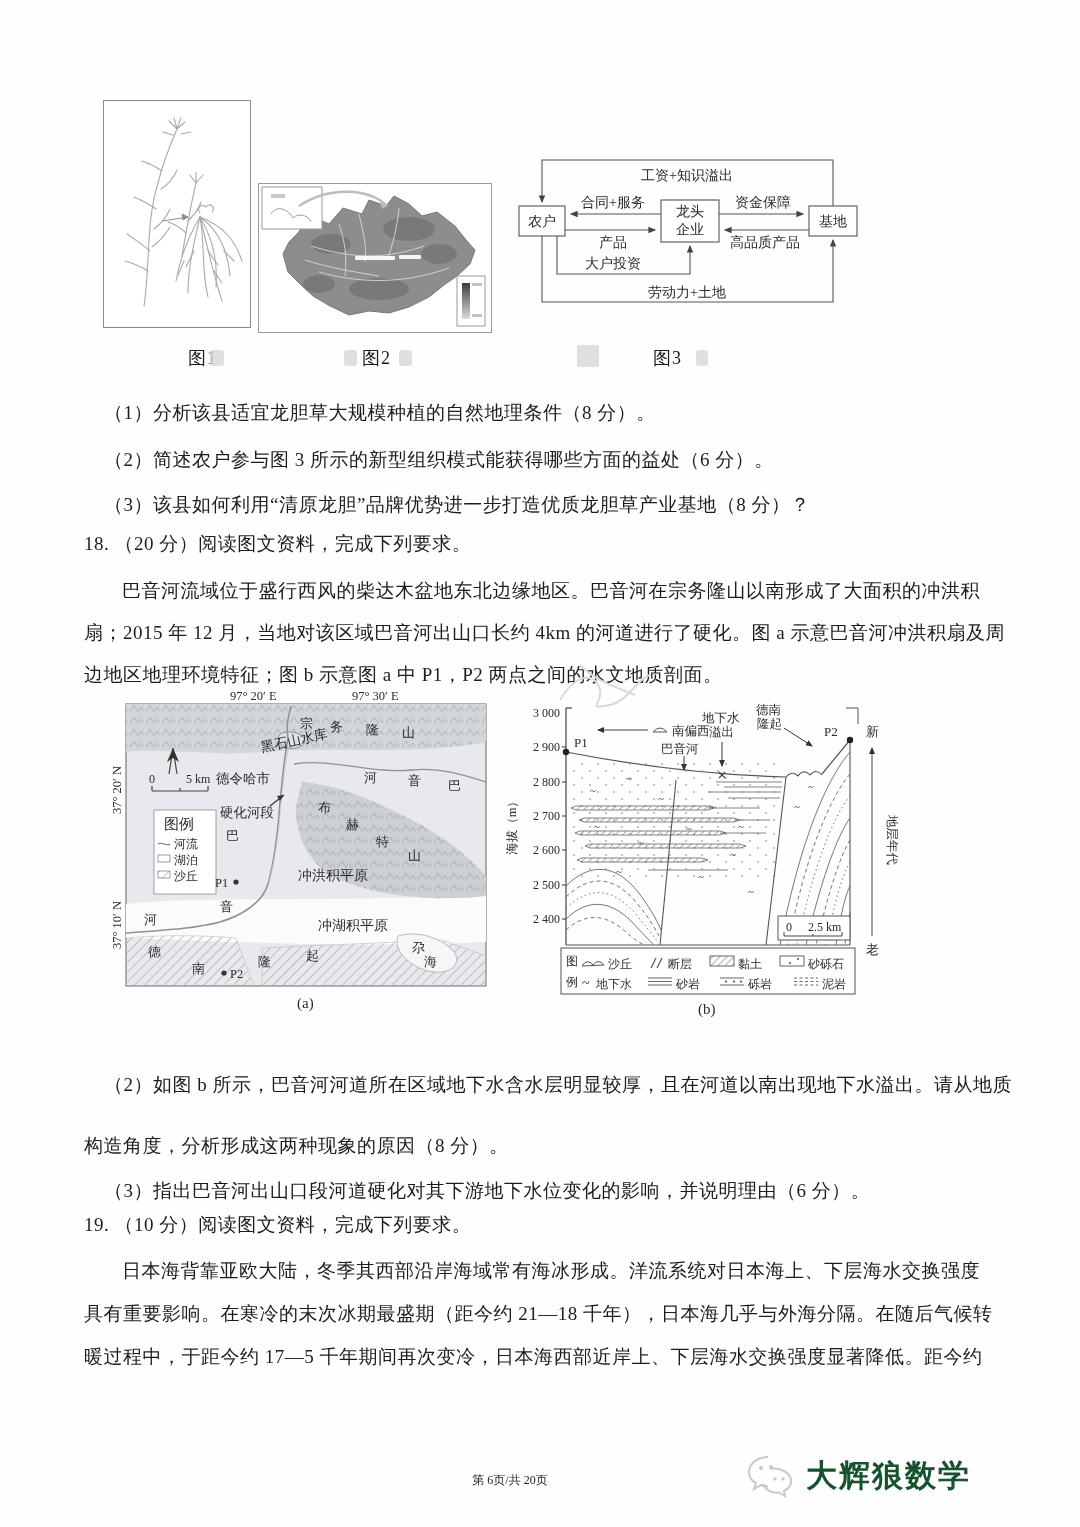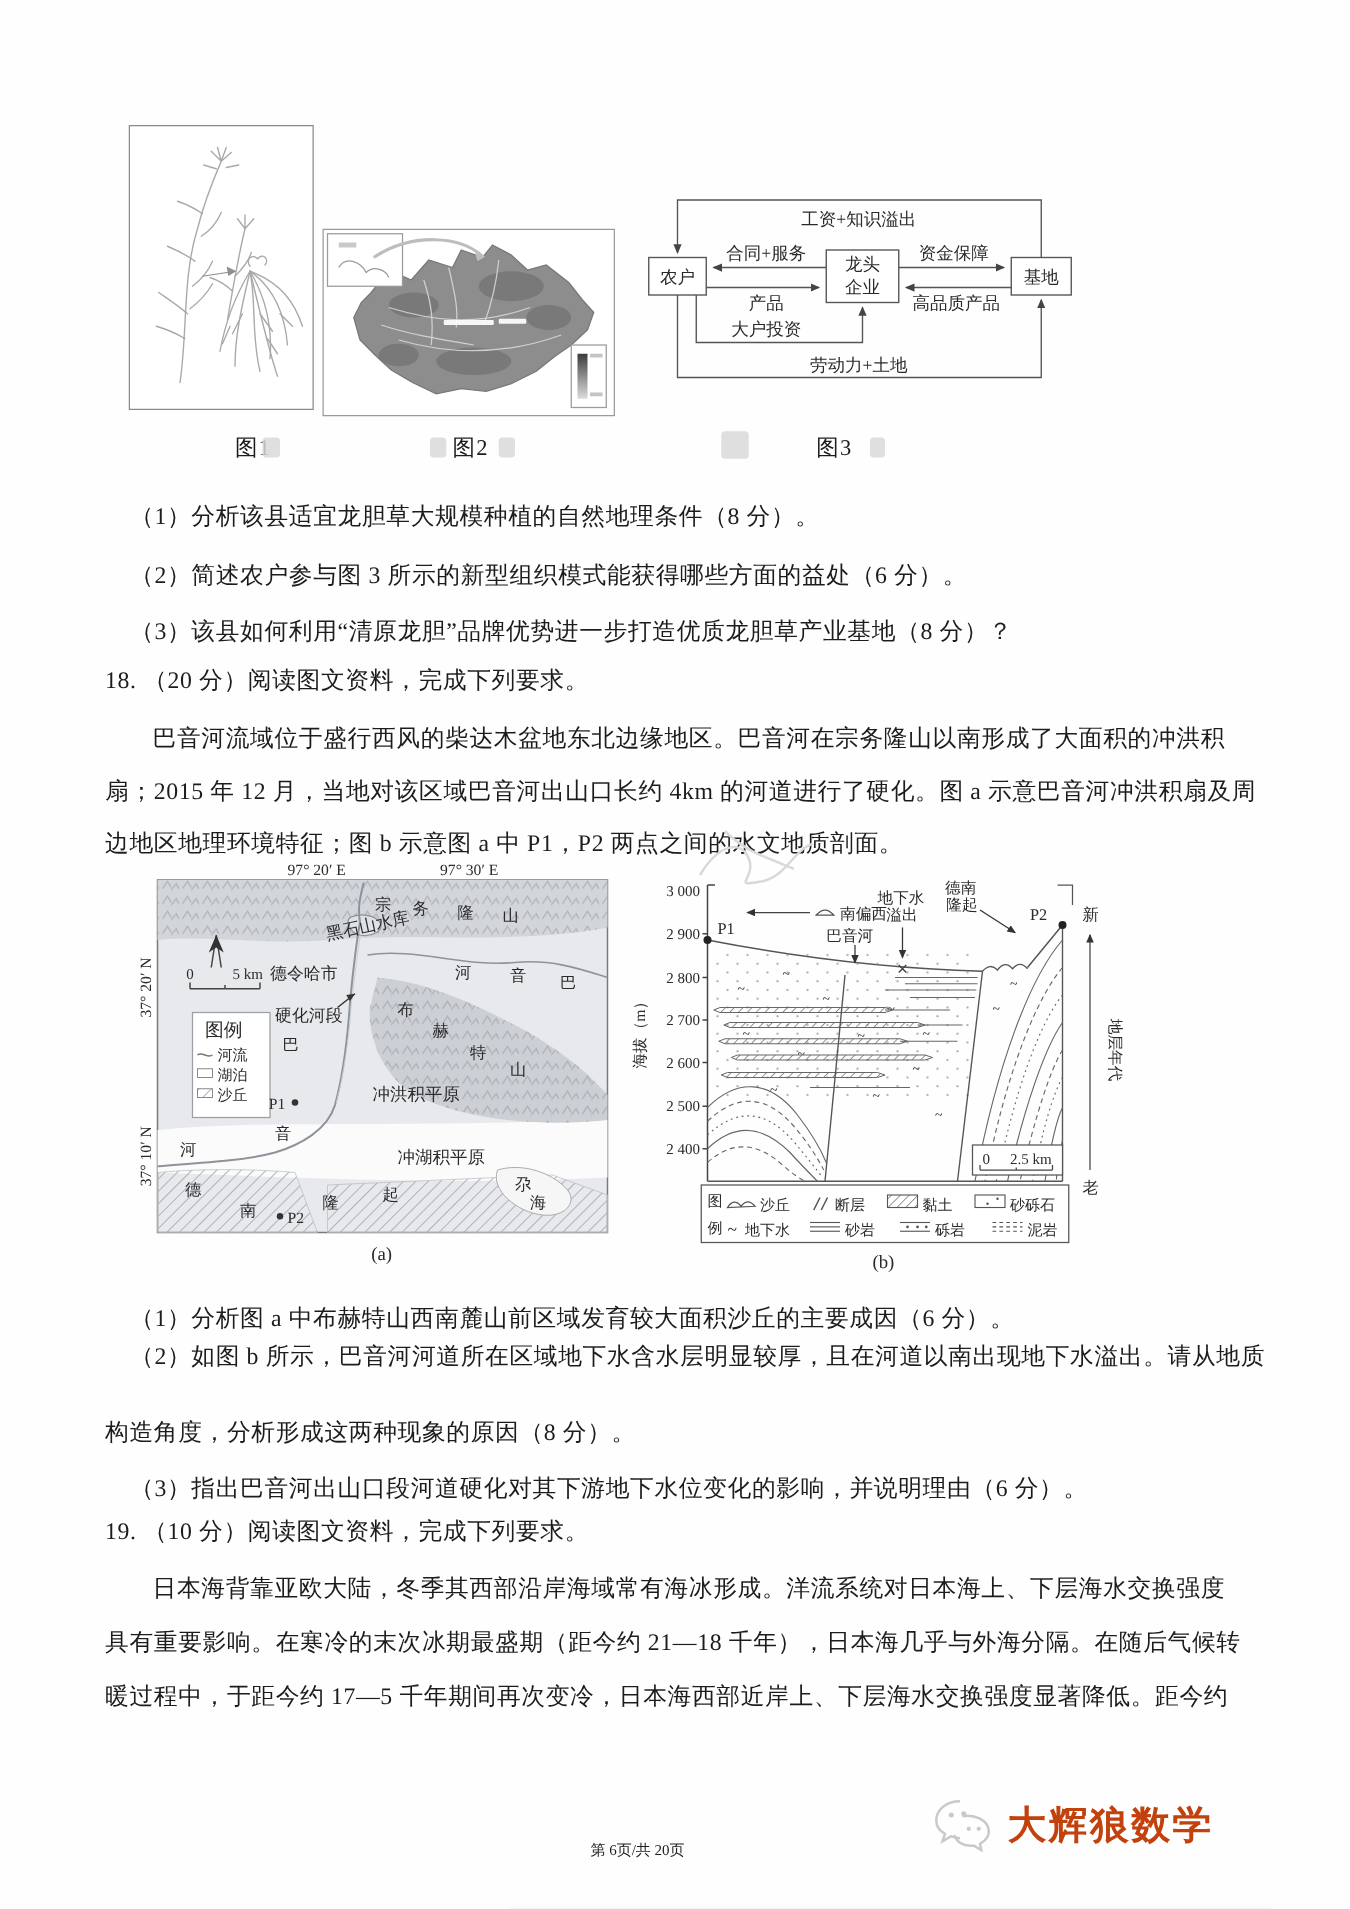--- a/index.html
+++ b/index.html
@@ -435,7 +435,6 @@
     </svg>
   </div>
 
-  <div class="line" style="left:104px;top:1042px;">（1）分析图 a 中布赫特山西南麓山前区域发育较大面积沙丘的主要成因（6 分）。</div>
   <div class="line" style="left:104px;top:1072px;">（2）如图 b 所示，巴音河河道所在区域地下水含水层明显较厚，且在河道以南出现地下水溢出。请从地质</div>
   <div class="line" style="left:84px;top:1133px;">构造角度，分析形成这两种现象的原因（8 分）。</div>
   <div class="line" style="left:104px;top:1178px;">（3）指出巴音河出山口段河道硬化对其下游地下水位变化的影响，并说明理由（6 分）。</div>

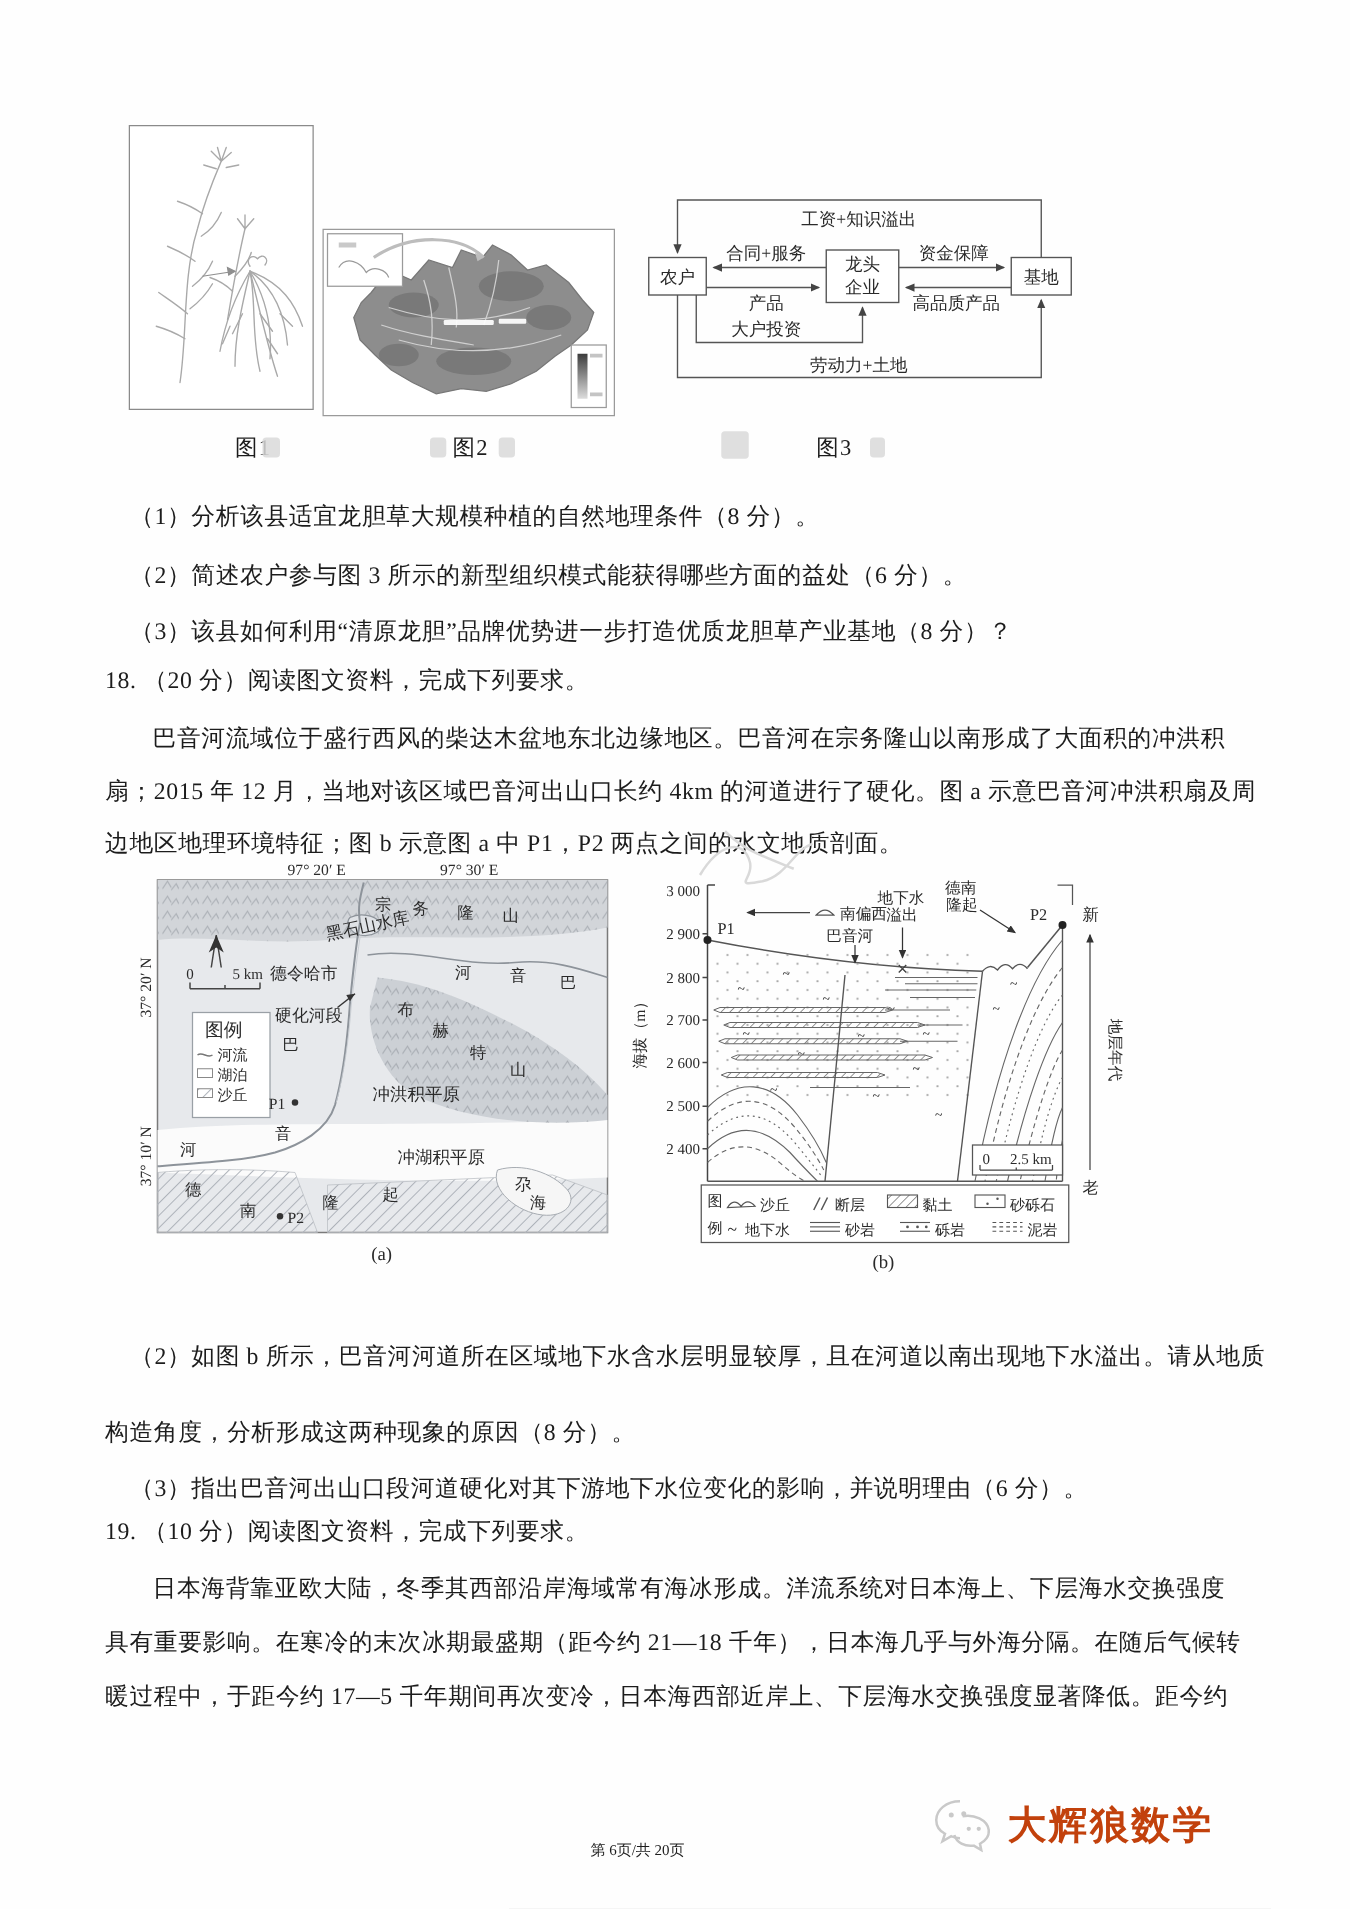--- a/index.html
+++ b/index.html
@@ -10,8 +10,8 @@
   .cap{position:absolute;font-size:18px;letter-spacing:1px;}
   .blob{position:absolute;background:#d9d9d9;border-radius:3px;opacity:.85;}
   .footer{position:absolute;left:0;right:60px;text-align:center;font-size:12px;}
-  .wm{position:absolute;display:flex;align-items:center;gap:8px;color:#c2410c;
-      font-size:31px;font-weight:bold;letter-spacing:2px;}
+  .wm{position:absolute;display:flex;align-items:center;gap:8px;color:#14532d;
+      font-size:31px;font-weight:bold;letter-spacing:2px;margin-top:16px;}
   svg{display:block;}
   svg text{font-family:"Liberation Serif","DejaVu Serif",serif;fill:#2a2a2a;}
   .svgabs{position:absolute;}

